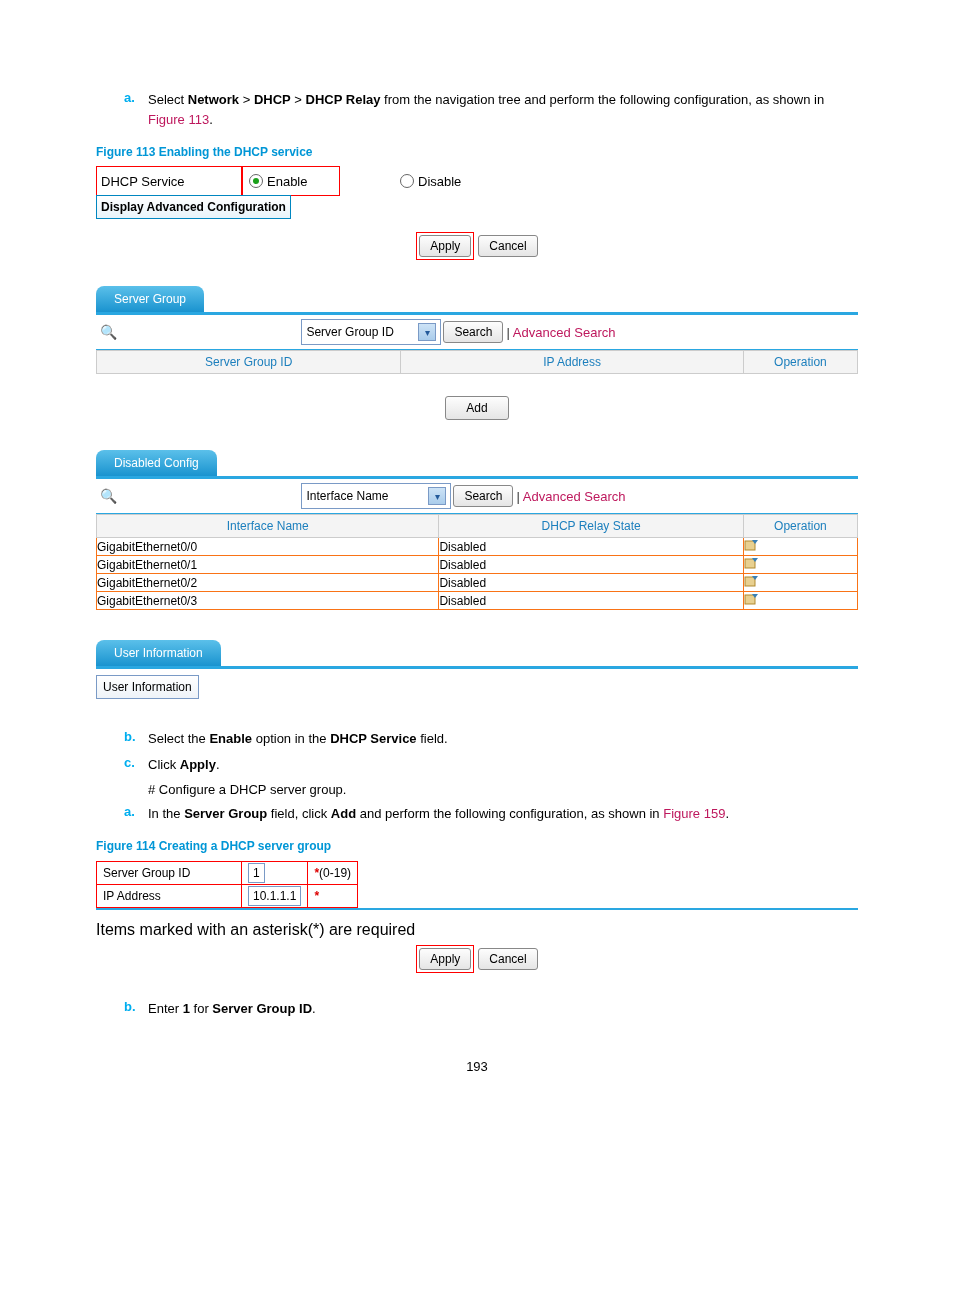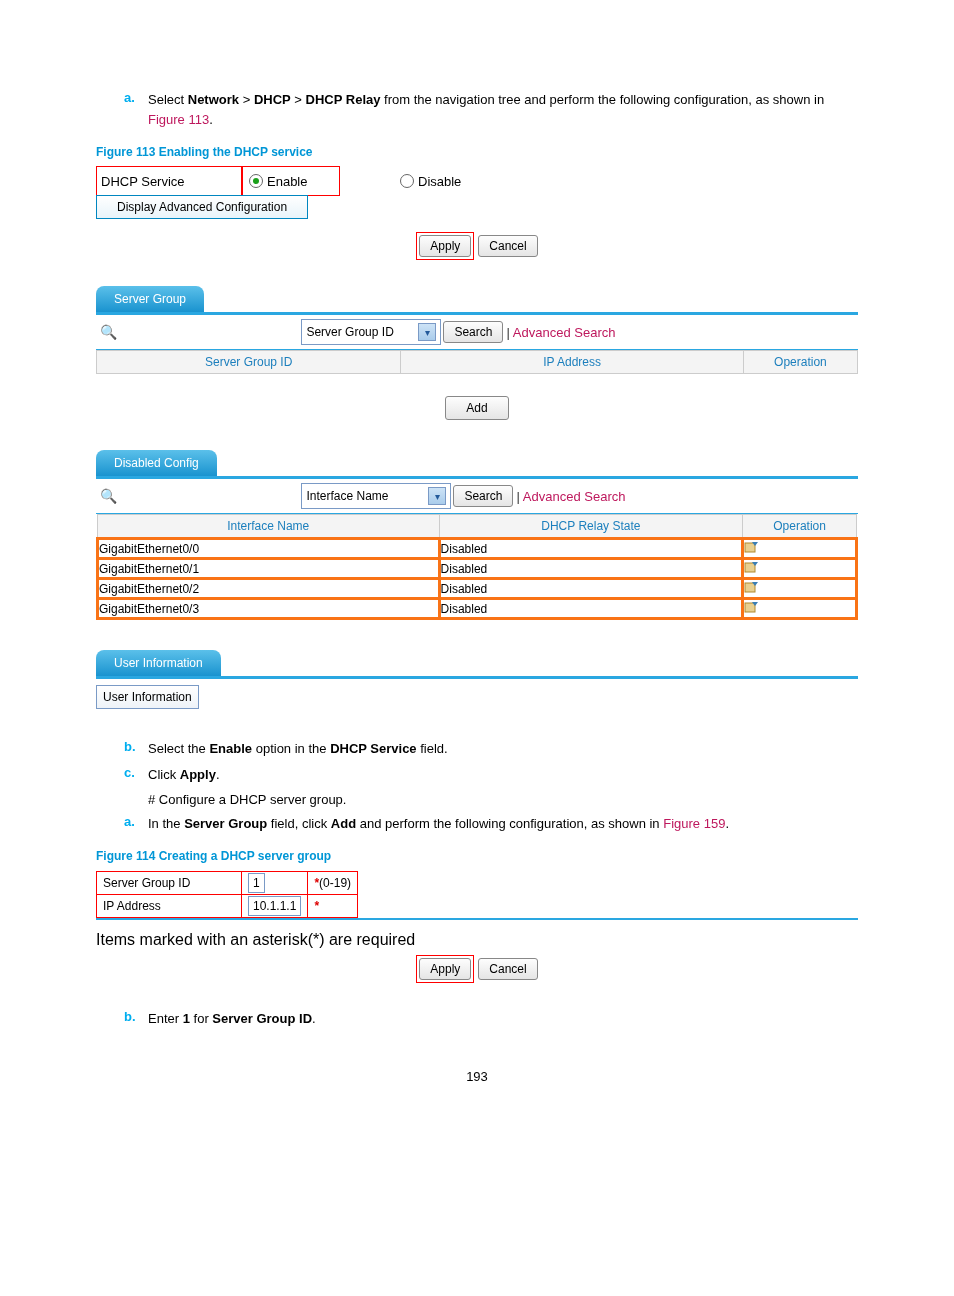--- a/index.html
+++ b/index.html
@@ -32,7 +32,7 @@
   .radio-dot{width:12px;height:12px;border:1px solid #666;border-radius:50%;display:inline-flex;align-items:center;justify-content:center;}
   .radio-dot.checked::after{content:"";width:6px;height:6px;background:#1aa01a;border-radius:50%;}
   .btn{display:inline-flex;align-items:center;justify-content:center;border:1px solid #888;background:linear-gradient(#fdfdfd,#e5e5e5);border-radius:3px;padding:3px 10px;font-size:12px;cursor:pointer;}
-  .btn-adv{border:1px solid #0086c0;background:linear-gradient(#fff,#e8f4fa);padding:4px 20px;font-size:12px;}
+  .btn-adv{border:1px solid #0086c0;background:linear-gradient(#fff,#e8f4fa);padding:4px 4px;font-size:12px;font-weight:bold;}
   .apply-row{display:flex;justify-content:center;gap:4px;margin-top:18px;align-items:center;}
   .apply-red{border:1px solid #f00;padding:2px;}
 

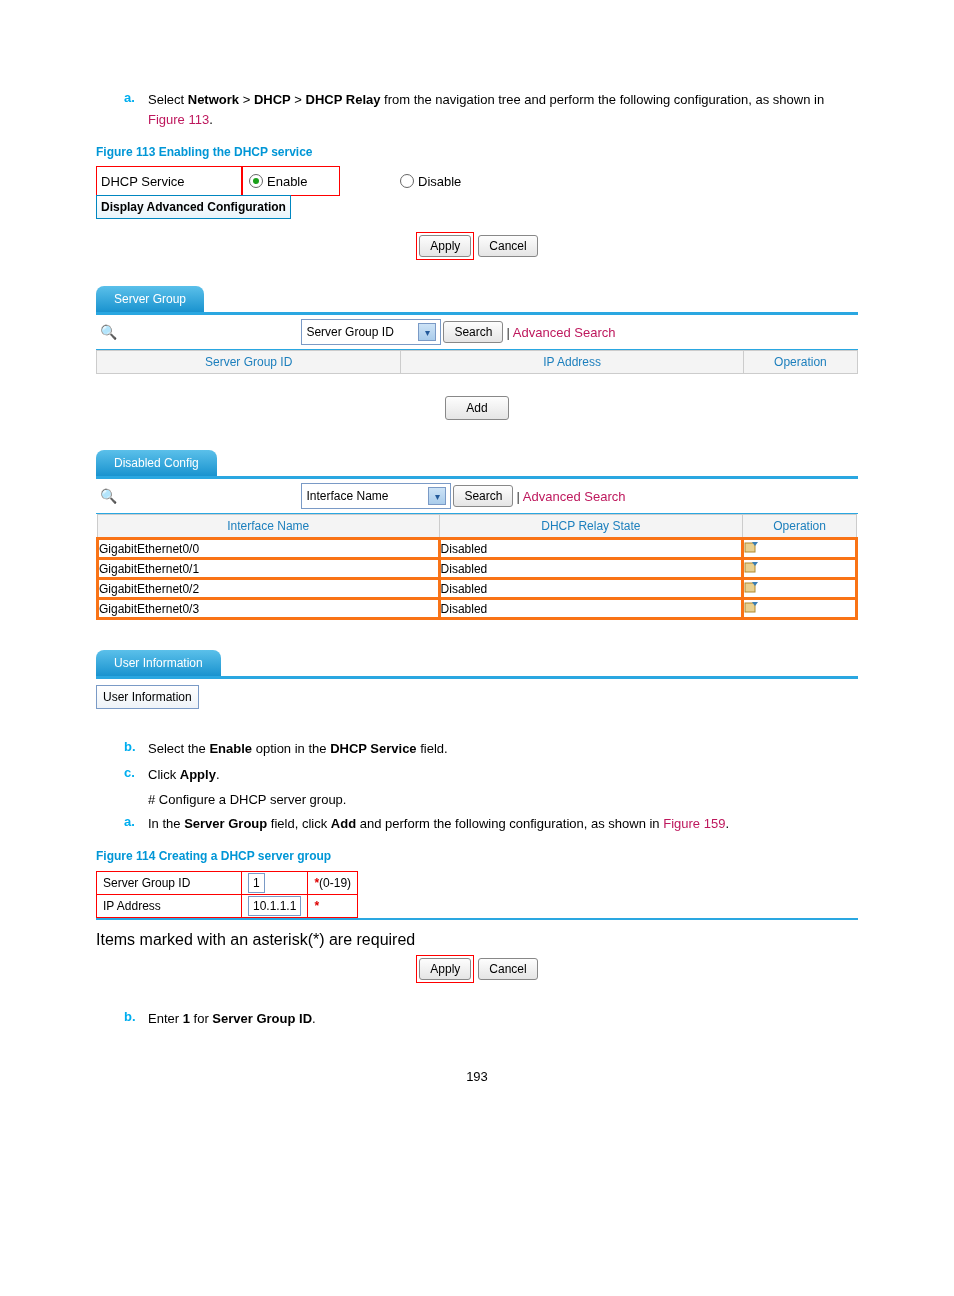--- a/index.html
+++ b/index.html
@@ -48,7 +48,7 @@
 
   table.data{width:100%;border-collapse:collapse;font-size:12px;}
   table.data th{color:#1c7fbd;font-weight:normal;background:#f4f4f4;border:1px solid #ccc;padding:4px;}
-  table.data td{border:3px solid #f97316;padding:0;}
+  table.data td{border:1px solid #f97316;padding:0;}
   .center-add{display:flex;justify-content:center;margin-top:22px;}
 
   .edit-icon{display:inline-block;width:16px;height:14px;position:relative;}

